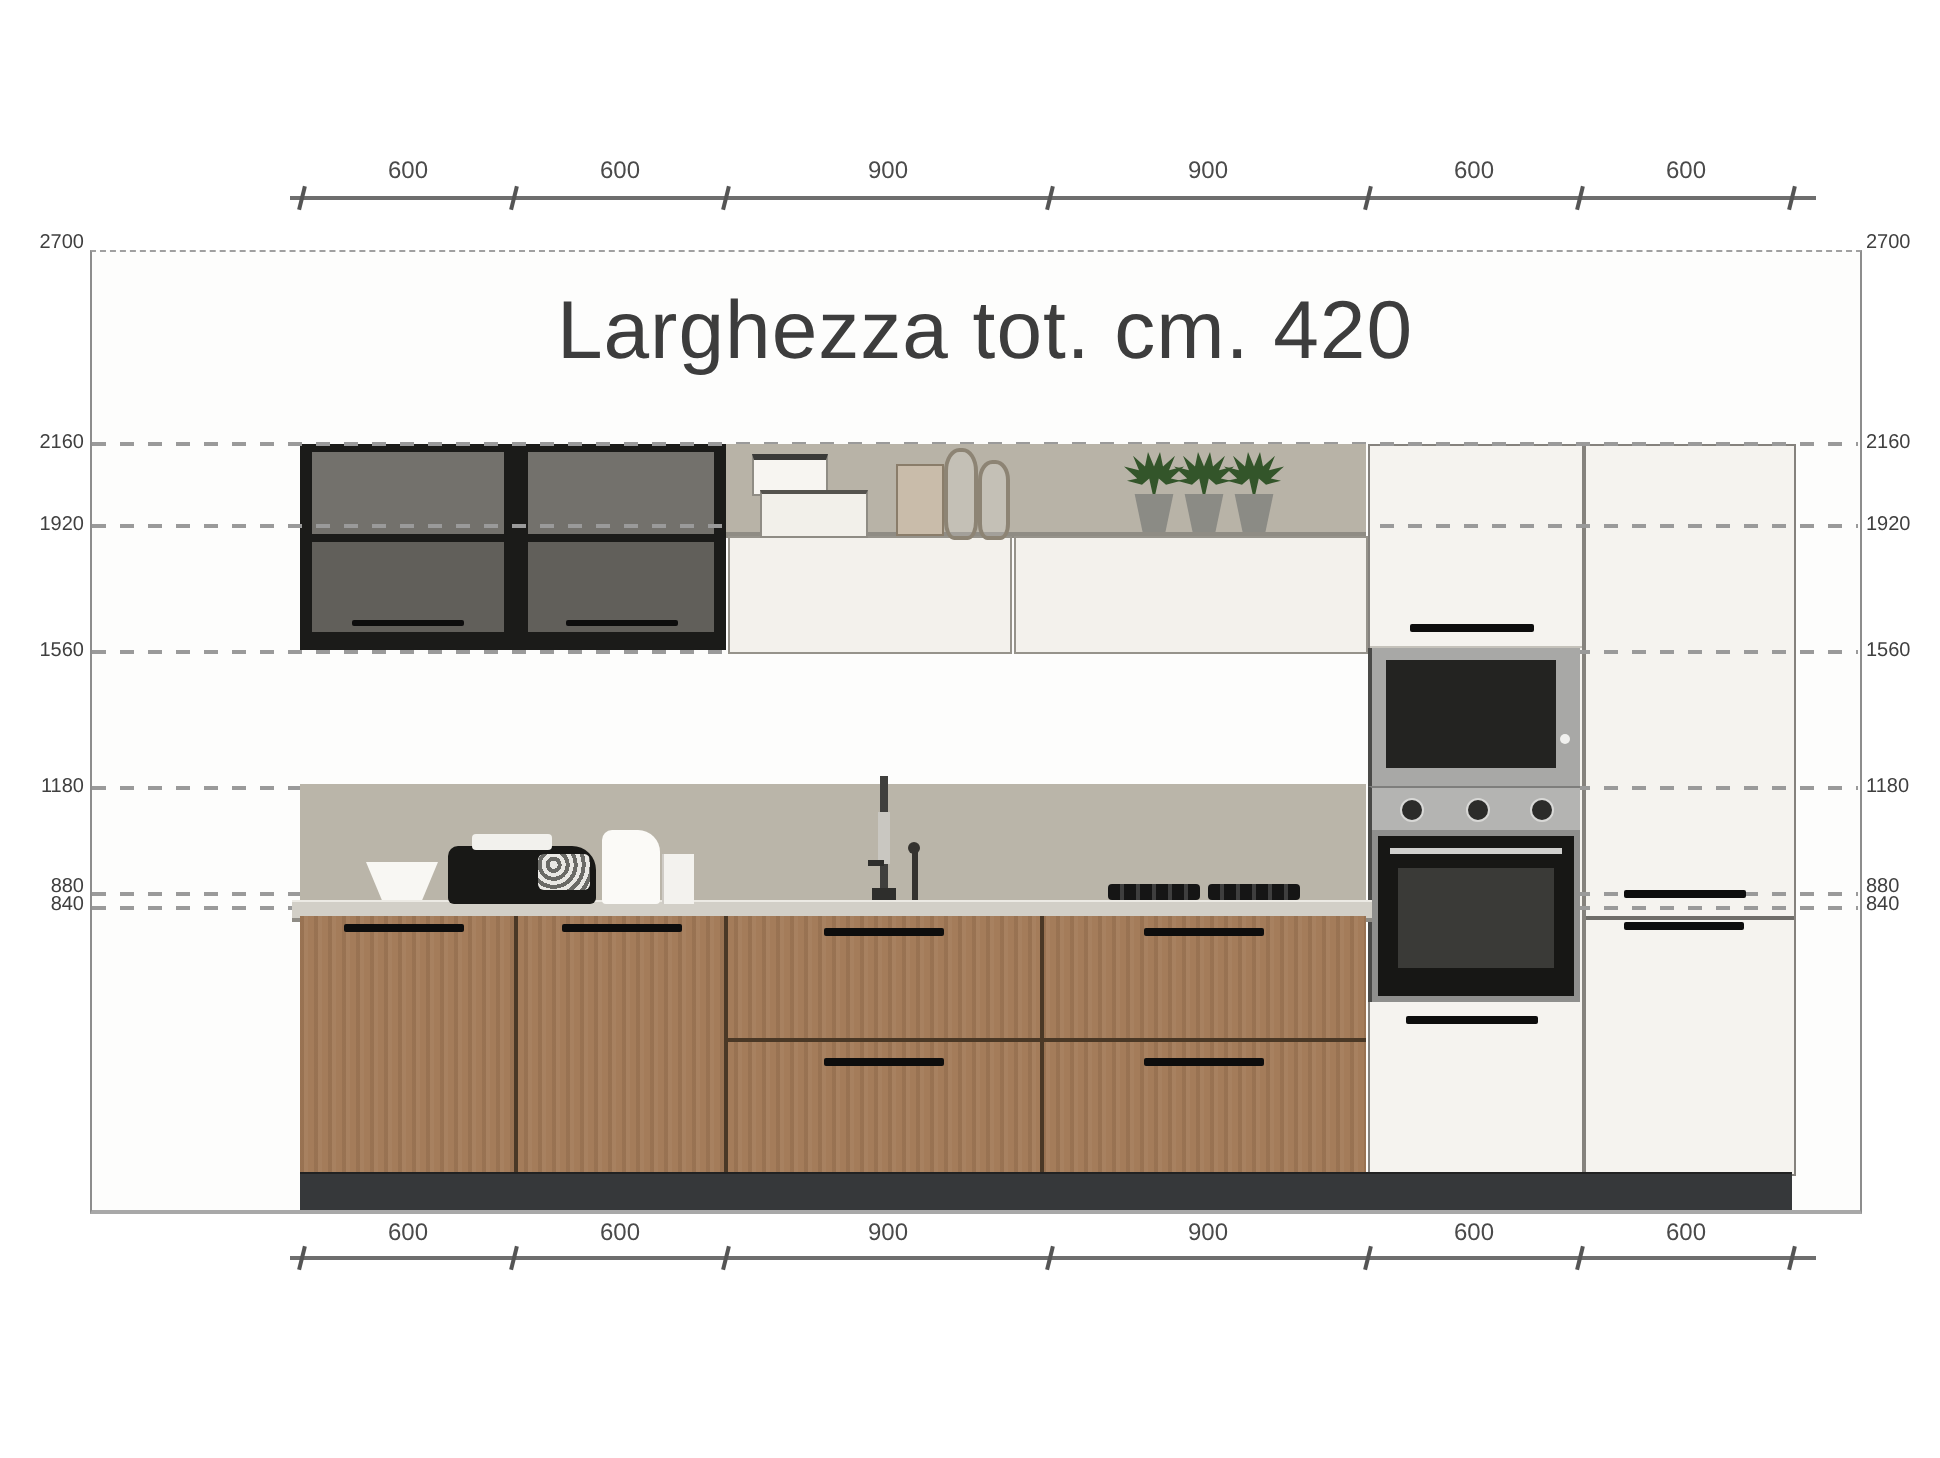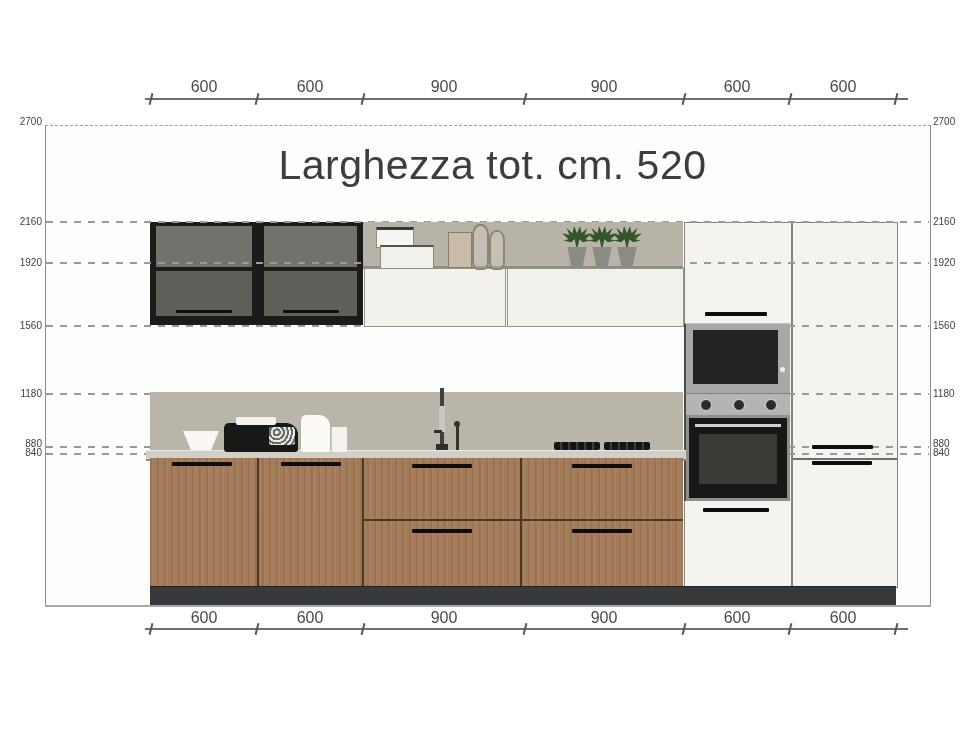--- a/index.html
+++ b/index.html
@@ -10,7 +10,7 @@
   
   .dim-line{height:2px;background:#6e6e6e;z-index:20;}
   .tick{width:2px;height:12px;background:#555;transform:rotate(14deg);z-index:21;}
-  .dim-label{font-size:16px;color:#4a4a4a;transform:translateX(-50%);z-index:21;white-space:nowrap;}
+  .dim-label{font-size:12px;color:#4a4a4a;transform:translateX(-50%);z-index:21;white-space:nowrap;}
   .side-label{font-size:10px;color:#3f3f3f;z-index:21;white-space:nowrap;line-height:10px;}
   .side-left{width:36px;text-align:right;}
   .side-right{width:40px;text-align:left;}

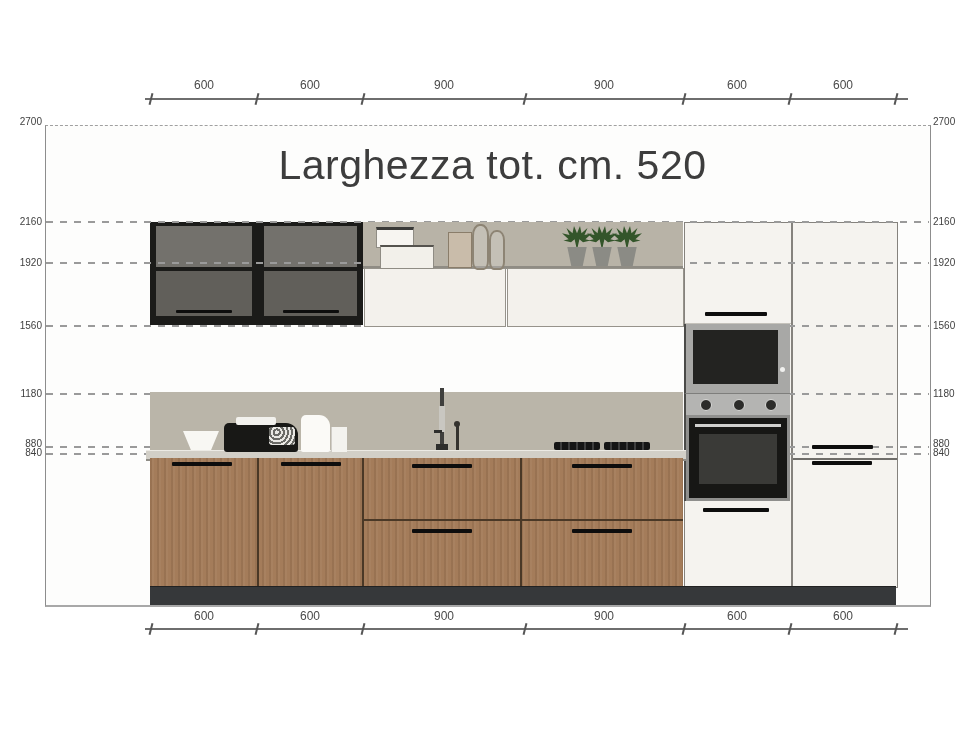--- a/index.html
+++ b/index.html
@@ -82,7 +82,7 @@
 
   <div class="abs room"></div>
 
-  <div class="abs title">Larghezza tot. cm. 520</div>
+  <div class="abs title">Larghezza tot. cm. 420</div>
 
   <div class="abs dash-row" style="top:221px;"></div>
   <div class="abs dash-row" style="top:262px;"></div>

